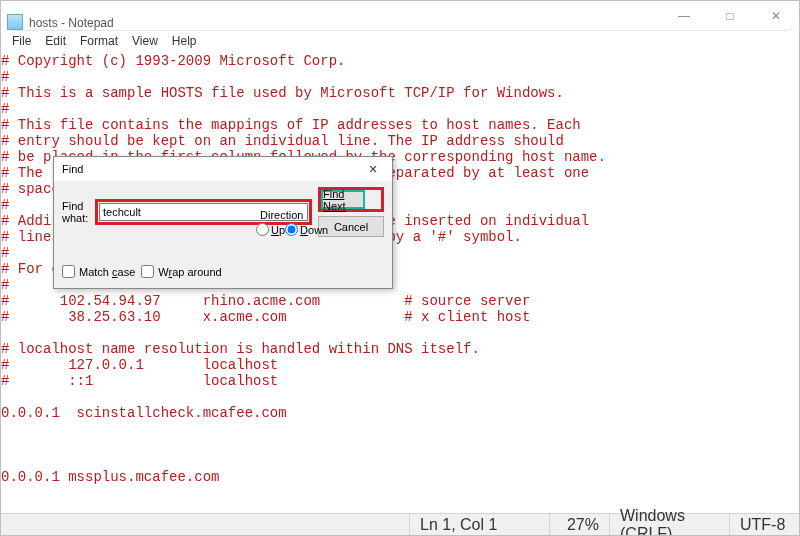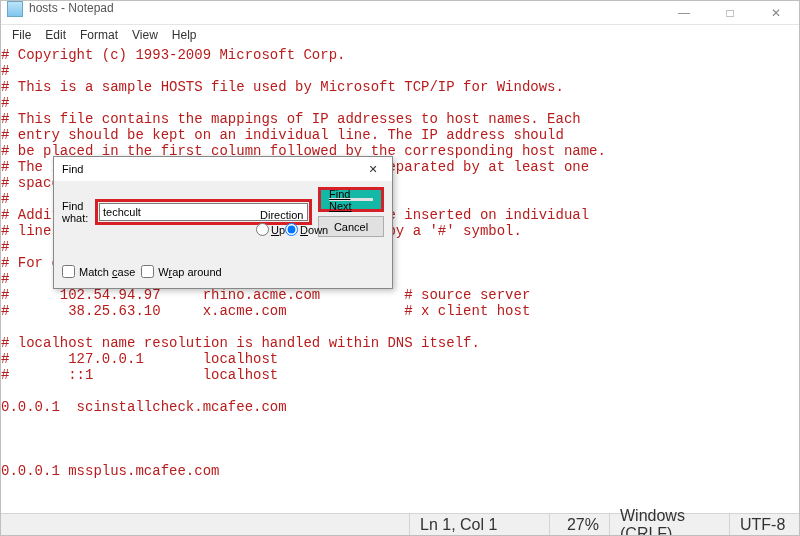--- a/index.html
+++ b/index.html
@@ -16,11 +16,12 @@
   }
   
   .titlebar {
-    height: 24px;
-    background: #fff;
-    display: flex;
-    align-items: flex-start;
+    height: 30px;
+    background: #fff;
+    display: flex;
+    align-items: flex-end;
     border-bottom: 1px solid #e5e5e5;
+    border-radius: 14px;
   }
   .titlebar .app-icon {
     width: 16px; height: 16px;

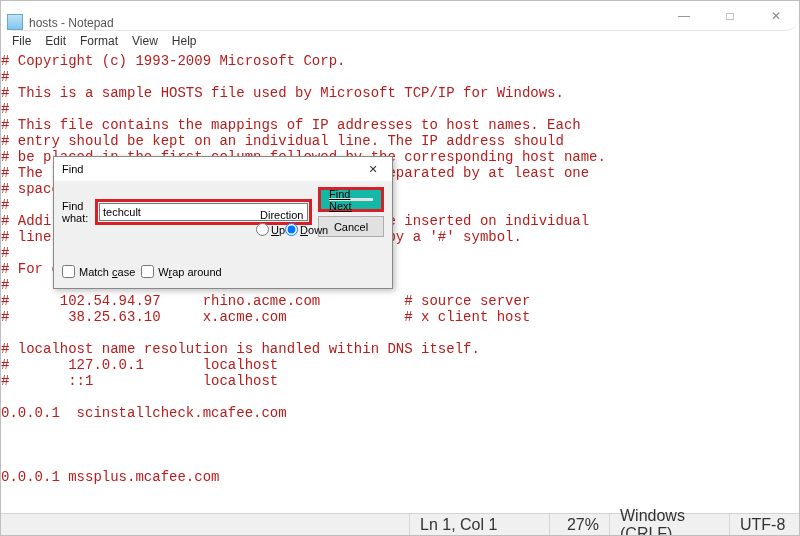--- a/index.html
+++ b/index.html
@@ -150,8 +150,8 @@
     padding: 0;
   }
   .btn-highlight .dlg-btn {
-    border: 8px solid #14b8a6;
-    width: 60px;
+    border: 2px solid #14b8a6;
+    width: 44px;
     height: 19px;
   }
   .dir-group {

